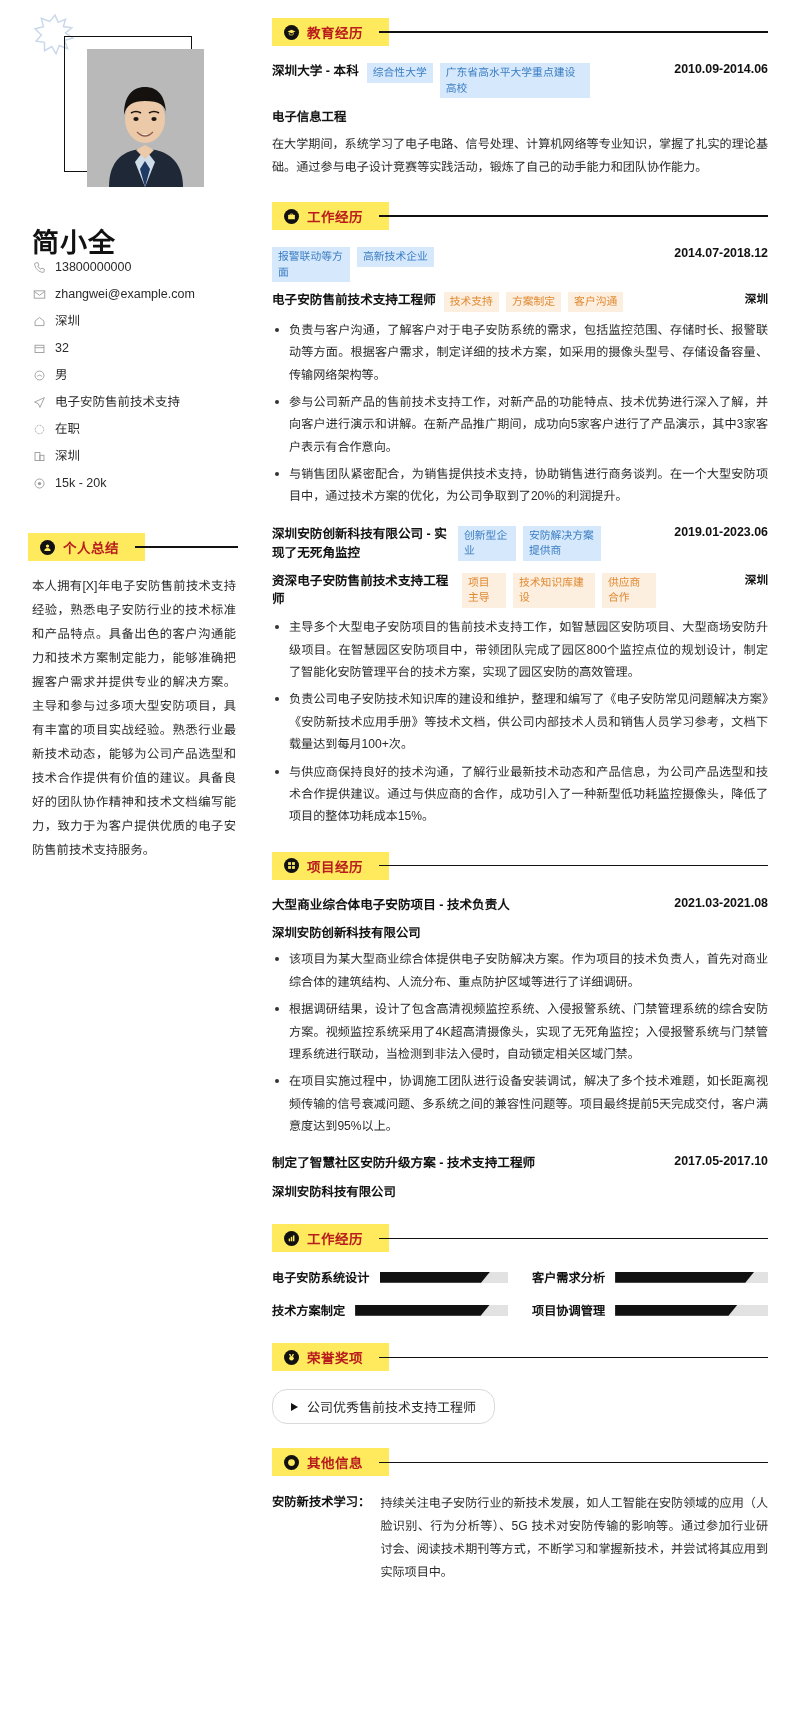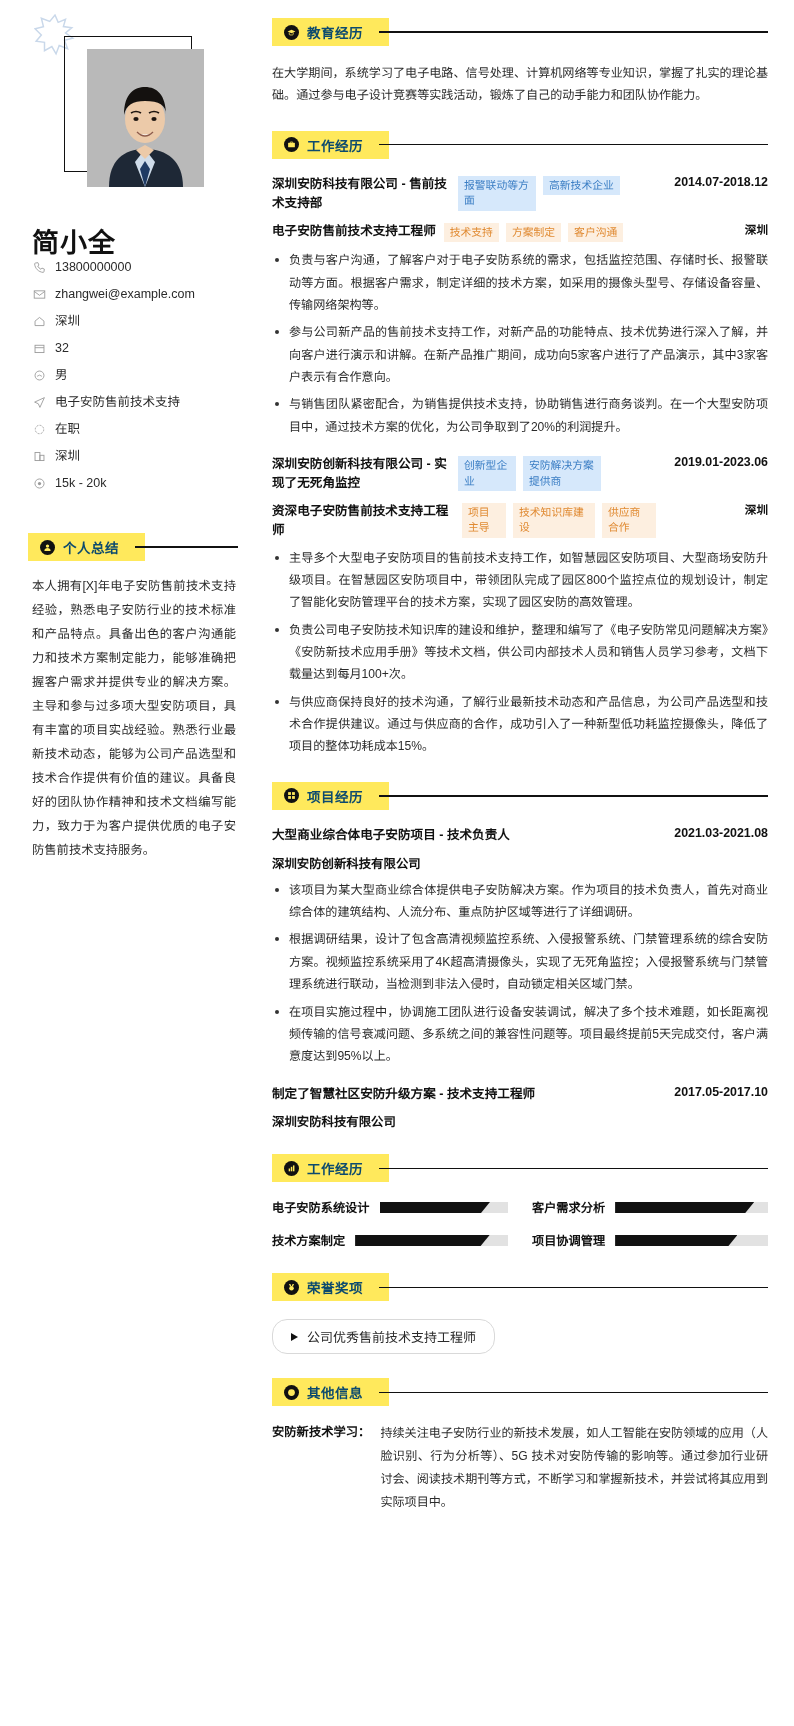--- a/index.html
+++ b/index.html
@@ -114,7 +114,7 @@
   .sec-chip .sec-title {
     font-size: 13.5px;
     font-weight: bold;
-    color: #0c4a6e;
+    color: #b91c1c;
     letter-spacing: 0.5px;
     white-space: nowrap;
   }

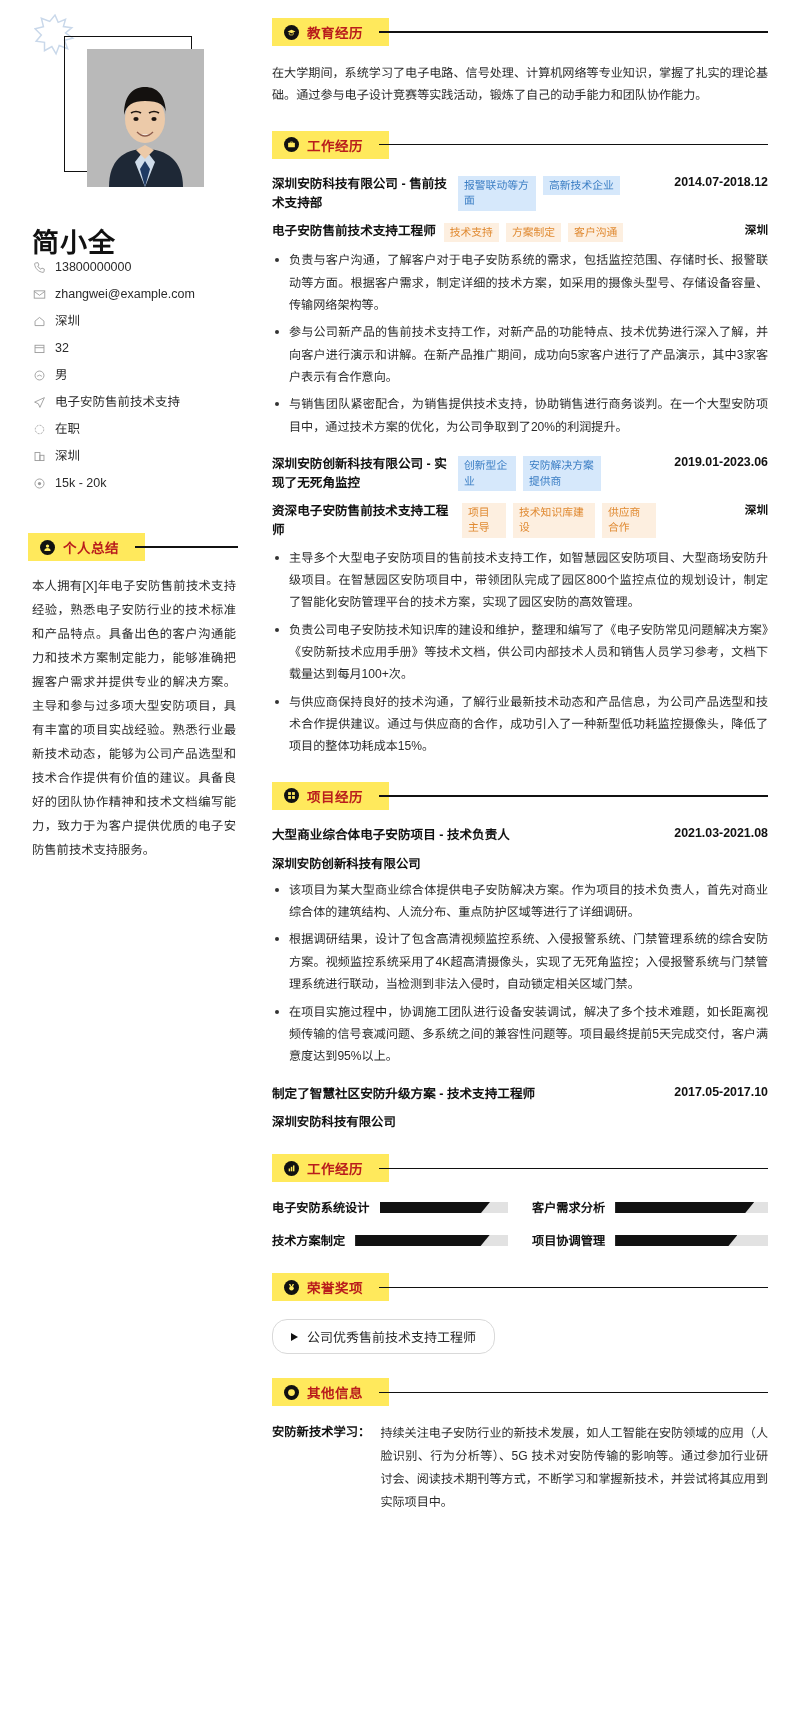--- a/index.html
+++ b/index.html
@@ -454,6 +454,14 @@
       </div>
 
       <div class="entry">
+        <div class="entry-top">
+          <div class="entry-org">深圳大学 - 本科</div>
+          <div class="tags">
+            <span class="tag blue">综合性大学</span>
+            <span class="tag blue" style="max-width:150px">广东省高水平大学重点建设高校</span>
+          </div>
+          <div class="date">2010.09-2014.06</div>
+        </div>
         <p class="desc">在大学期间，系统学习了电子电路、信号处理、计算机网络等专业知识，掌握了扎实的理论基础。通过参与电子设计竞赛等实践活动，锻炼了自己的动手能力和团队协作能力。</p>
       </div>
     </section>

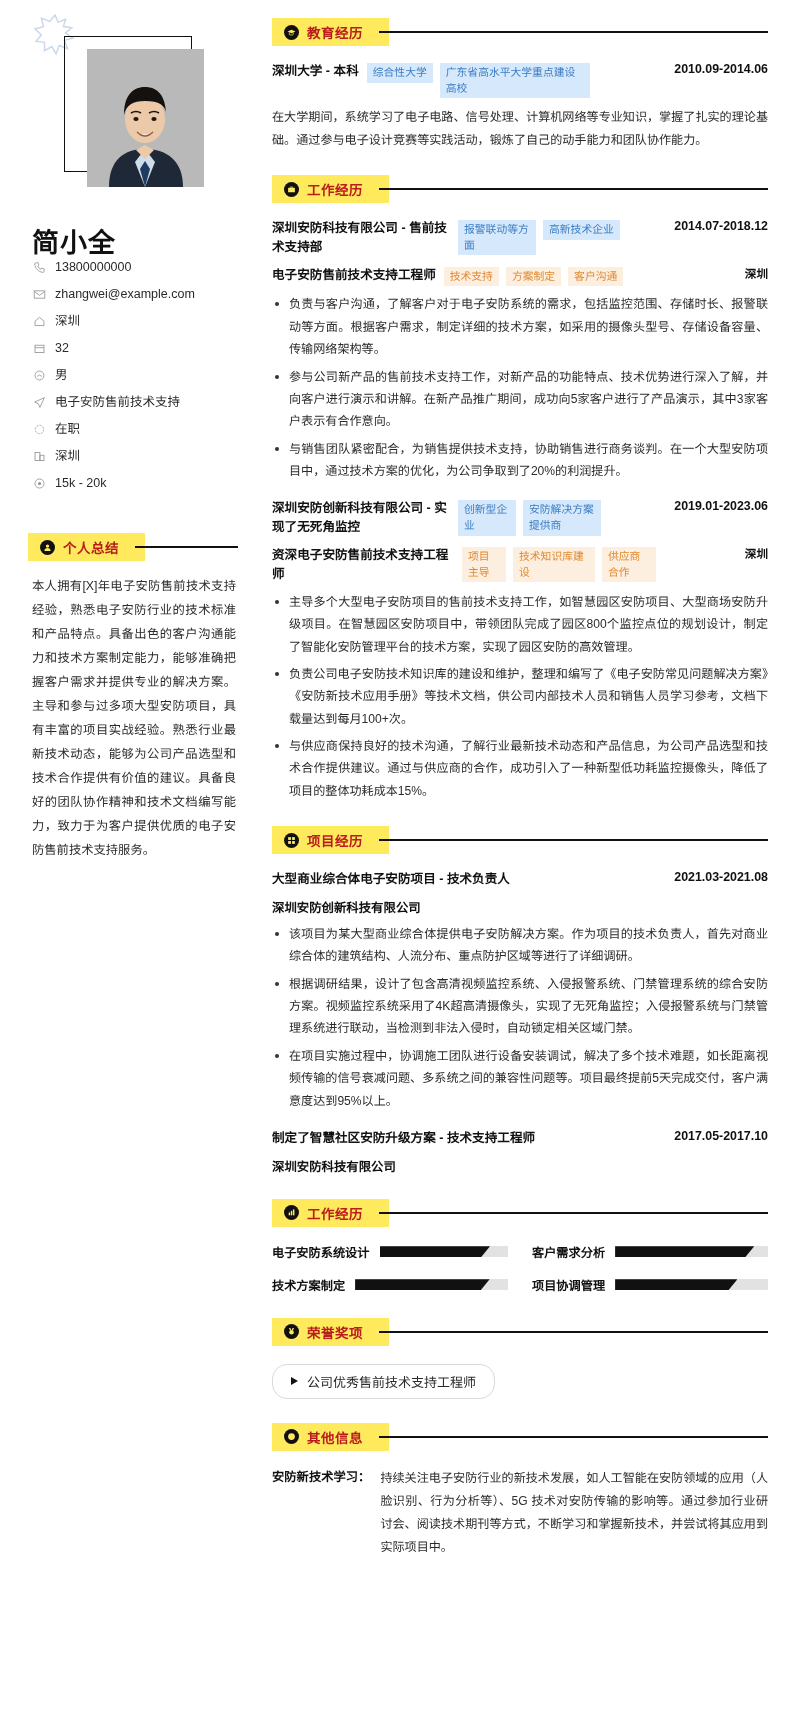--- a/index.html
+++ b/index.html
@@ -462,6 +462,7 @@
           </div>
           <div class="date">2010.09-2014.06</div>
         </div>
+        <div class="subline">电子信息工程</div>
         <p class="desc">在大学期间，系统学习了电子电路、信号处理、计算机网络等专业知识，掌握了扎实的理论基础。通过参与电子设计竞赛等实践活动，锻炼了自己的动手能力和团队协作能力。</p>
       </div>
     </section>

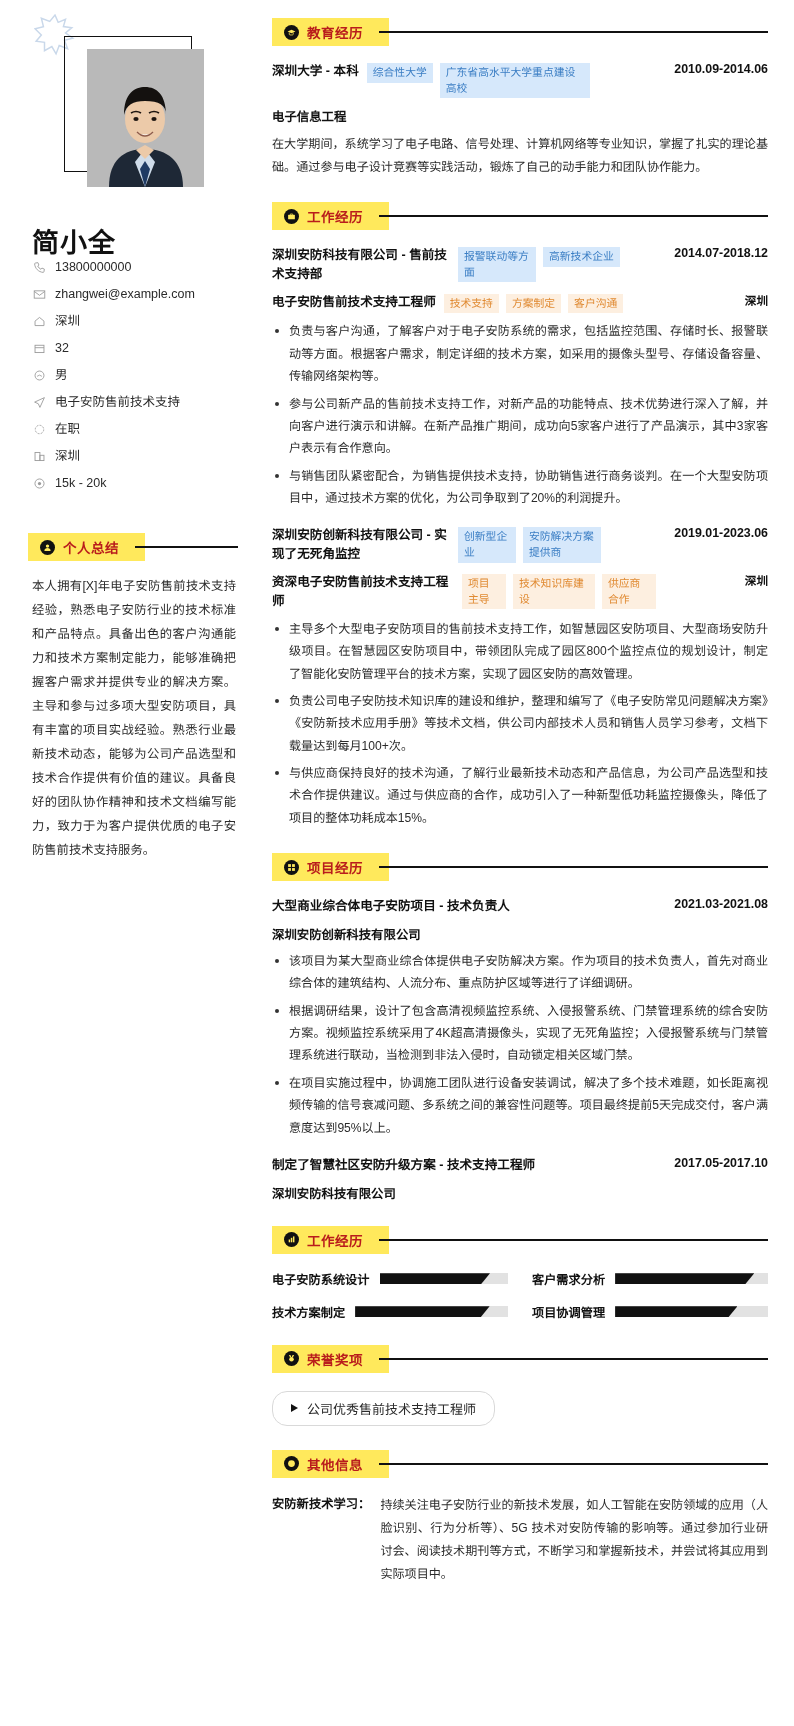--- a/index.html
+++ b/index.html
@@ -483,7 +483,6 @@
 
       <div class="entry">
         <div class="entry-top">
-          <div class="entry-org">深圳安防科技有限公司 - 售前技术支持部</div>
           <div class="tags">
             <span class="tag blue">报警联动等方面</span>
             <span class="tag blue">高新技术企业</span>

